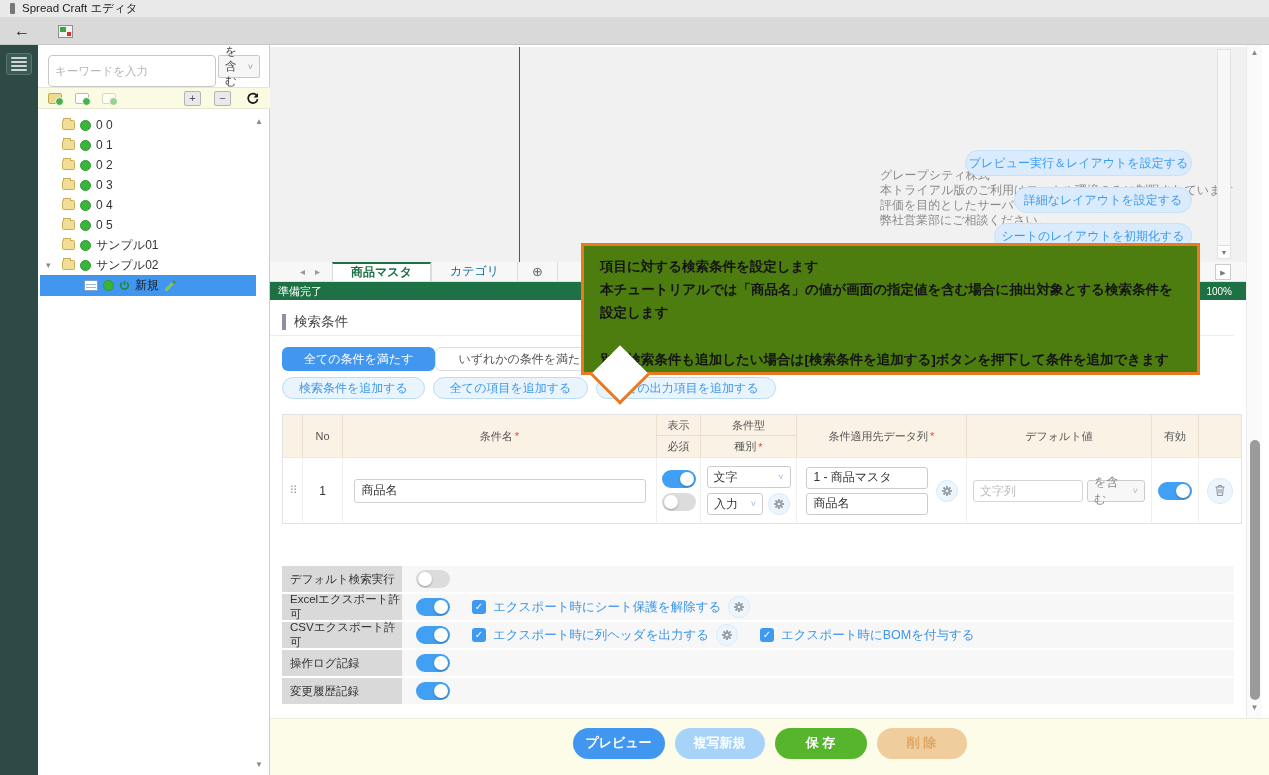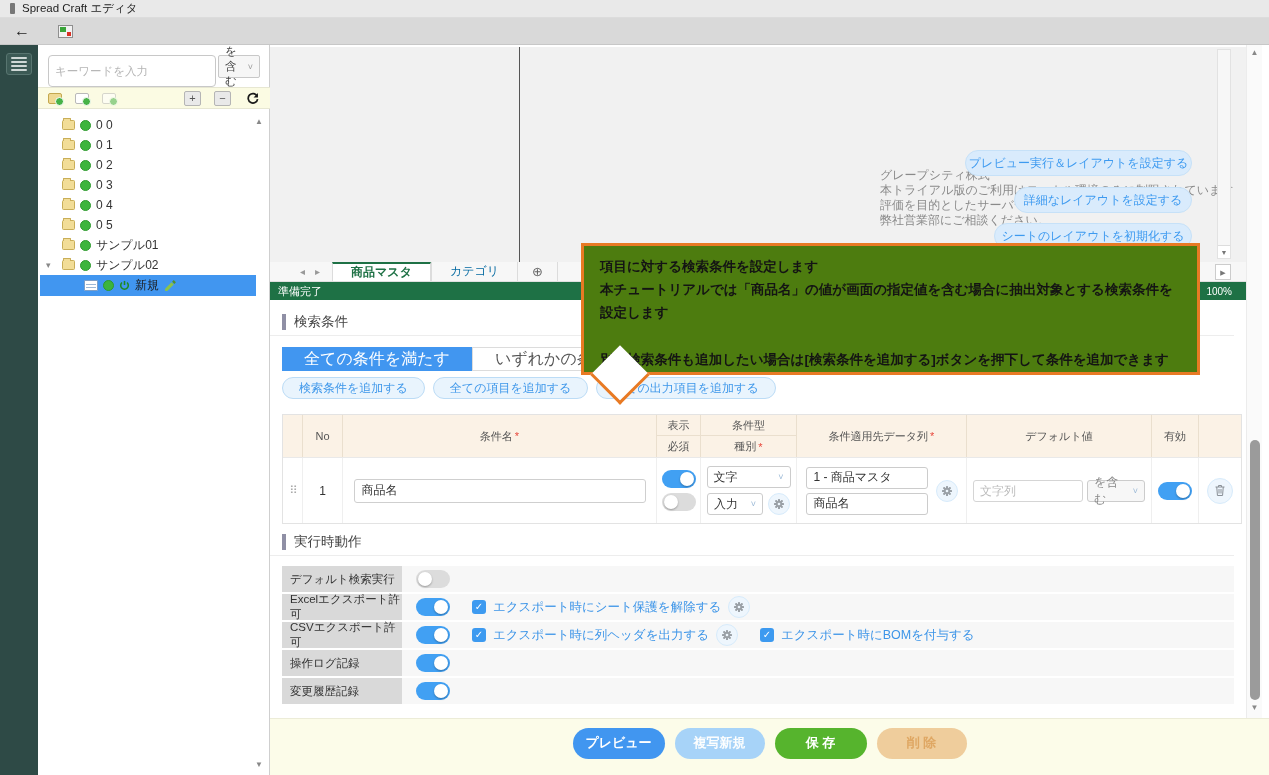--- a/index.html
+++ b/index.html
@@ -81,7 +81,7 @@
   .sect.s1 { top:8px; } .sect.s2 { top:228px; }
 
   .seg { position:absolute; left:12px; top:47px; height:24px; display:flex; }
-  .seg .opt { display:flex; align-items:center; padding:0 22px; font-size:16px; }
+  .seg .opt { display:flex; align-items:center; padding:0 22px; font-size:12px;border-radius:6px; }
   .seg .opt.on { background:#4196f0; color:#fff; }
   .seg .opt.off { background:#fff; color:#555; border:1px solid #dcdcdc; }
 

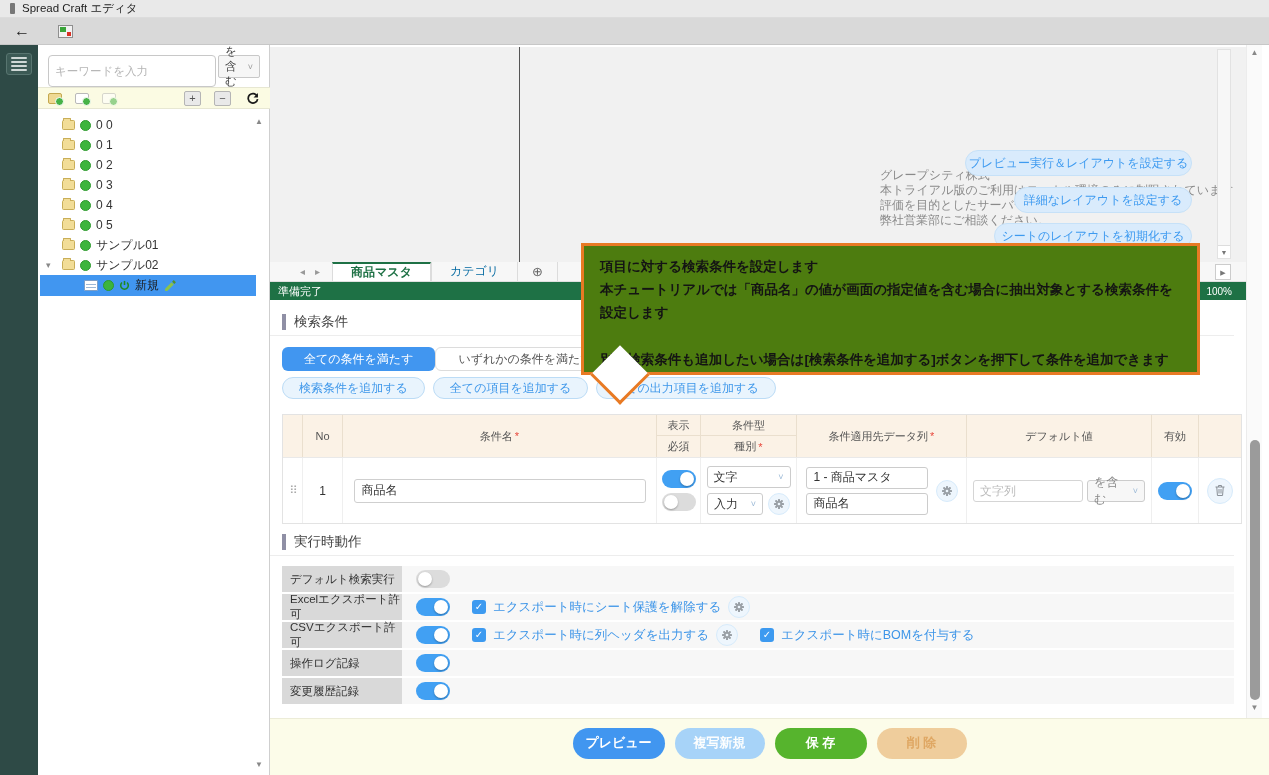--- a/index.html
+++ b/index.html
@@ -420,10 +420,6 @@
         </div>
       </div>
 
-      <div class="sect s2">
-        <span class="bar"></span>
-          <span class="t">実行時動作</span>
-      </div>
 
       <div class="rrow r1">
         <div class="lab">デフォルト検索実行</div>

